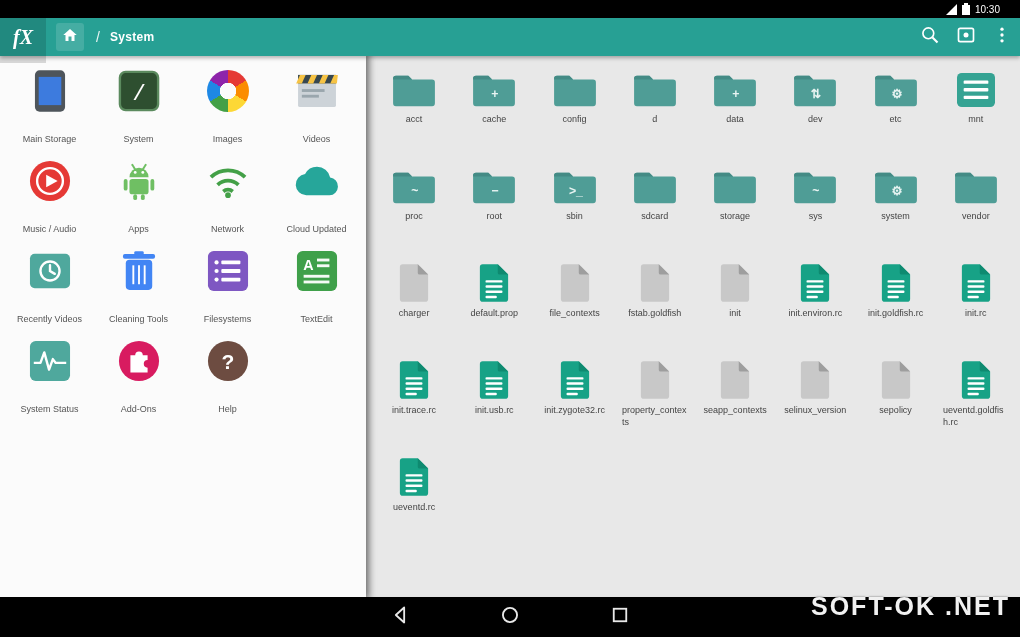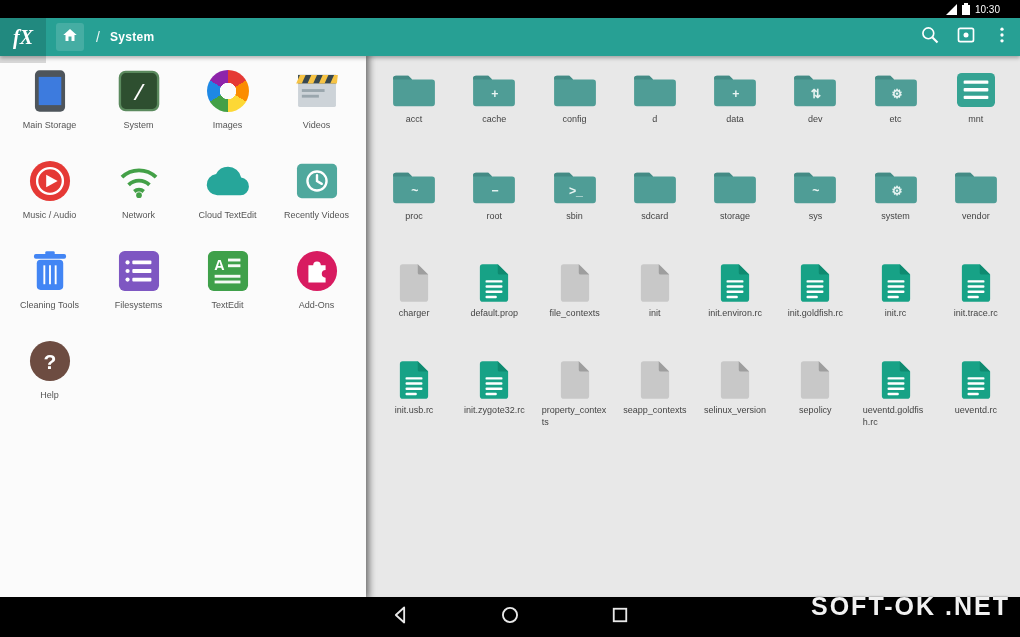--- a/index.html
+++ b/index.html
@@ -42,7 +42,7 @@
   .app-grid{display:grid;grid-template-columns:repeat(4,1fr);row-gap:8px;}
   .app-item{display:flex;flex-direction:column;align-items:center;gap:6px;height:82px;cursor:pointer;}
   .app-icon{height:46px;display:flex;align-items:center;justify-content:center;}
-  .app-label{font-size:9px;color:#555;text-align:center;line-height:1.25;max-width:72px;}
+  .app-label{font-size:9px;color:#555;text-align:center;line-height:1.25;max-width:72px;margin-top:14px;}
   .colorwheel{
     width:42px;height:42px;border-radius:50%;
     background:

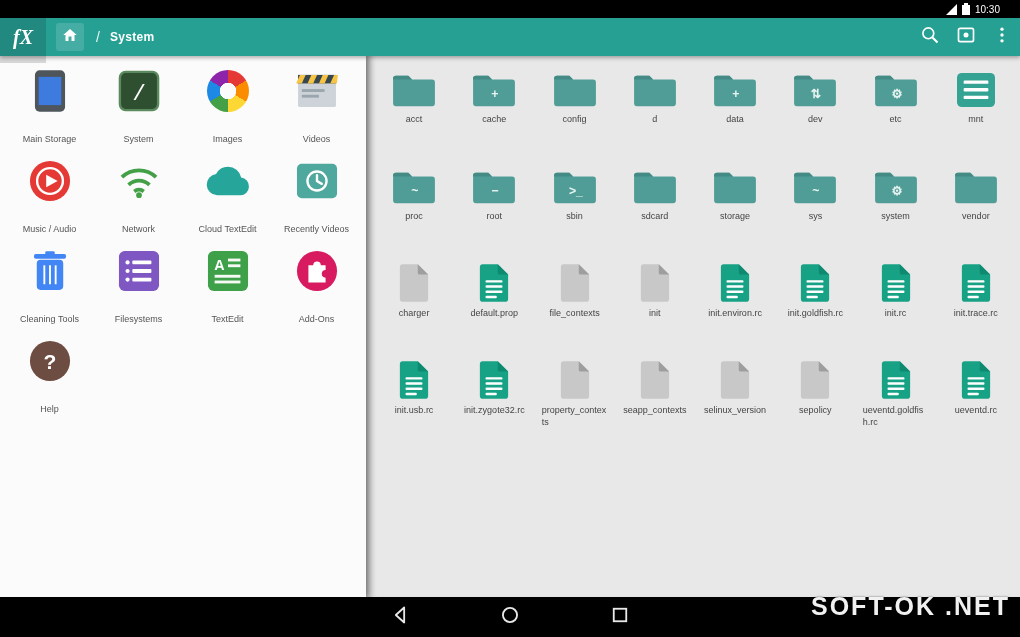--- a/index.html
+++ b/index.html
@@ -191,6 +191,27 @@
           </div>
           <div class="app-item">
             <div class="app-icon">
+              <svg width="42" height="42" viewBox="0 0 44 44">
+                <g fill="#6FBF63">
+                  <path d="M12 18 a10 10 0 0 1 20 0 z"></path>
+                  <rect x="12" y="20" width="20" height="16" rx="3"></rect>
+                  <rect x="6" y="20" width="4" height="12" rx="2"></rect>
+                  <rect x="34" y="20" width="4" height="12" rx="2"></rect>
+                  <rect x="16" y="36" width="4" height="6" rx="2"></rect>
+                  <rect x="24" y="36" width="4" height="6" rx="2"></rect>
+                </g>
+                <g stroke="#6FBF63" stroke-width="2" stroke-linecap="round">
+                  <line x1="15" y1="5" x2="18" y2="10"></line>
+                  <line x1="29" y1="5" x2="26" y2="10"></line>
+                </g>
+                <circle cx="18" cy="13" r="1.5" fill="#fff"></circle>
+                <circle cx="26" cy="13" r="1.5" fill="#fff"></circle>
+              </svg>
+            </div>
+            <div class="app-label">Apps</div>
+          </div>
+          <div class="app-item">
+            <div class="app-icon">
               <svg width="42" height="36" viewBox="0 0 44 38">
                 <g fill="none" stroke="#43A047" stroke-width="4">
                   <path d="M4 15 a26 26 0 0 1 36 0"></path>

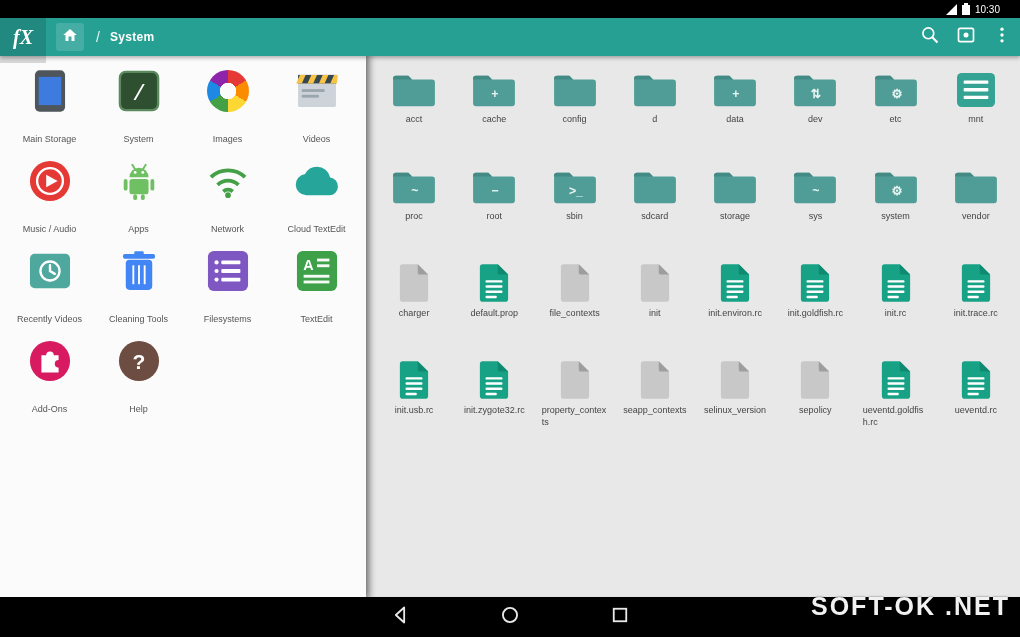--- a/index.html
+++ b/index.html
@@ -229,7 +229,7 @@
                 <path d="M38.7 15.1A15 15 0 0 0 24 3 14.9 14.9 0 0 0 10.7 11.1 12 12 0 0 0 12 35h26a10 10 0 0 0 .7-19.9z" fill="#26A69A"></path>
               </svg>
             </div>
-            <div class="app-label">Cloud TextEdit</div>
+            <div class="app-label">Cloud Updated</div>
           </div>
           <div class="app-item">
             <div class="app-icon">

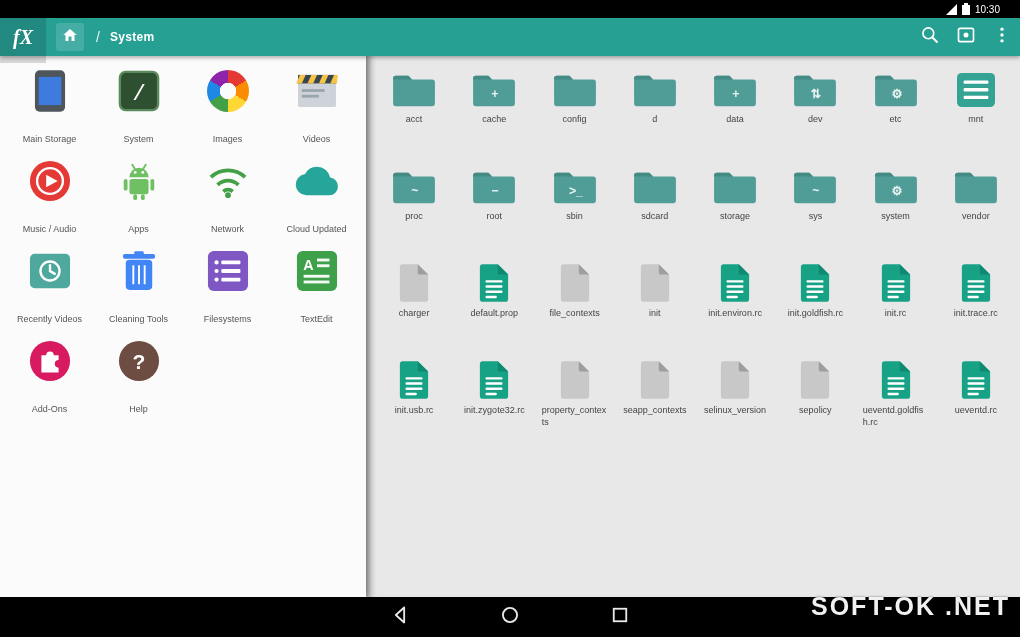--- a/index.html
+++ b/index.html
@@ -508,6 +508,15 @@
                 <path d="M21 1 l11 11 h-9 a2 2 0 0 1-2-2 z" fill="#9E9E9E"></path>
               </svg>
             </div>
+            <div class="file-label">fstab.goldfish</div>
+          </div>
+          <div class="file-item">
+            <div class="file-icon">
+              <svg width="32" height="40" viewBox="0 0 34 42">
+                <path d="M2 4 a3 3 0 0 1 3-3 h16 l11 11 v26 a3 3 0 0 1-3 3 H5 a3 3 0 0 1-3-3 z" fill="#C8C8C8"></path>
+                <path d="M21 1 l11 11 h-9 a2 2 0 0 1-2-2 z" fill="#9E9E9E"></path>
+              </svg>
+            </div>
             <div class="file-label">init</div>
           </div>
           <div class="file-item">

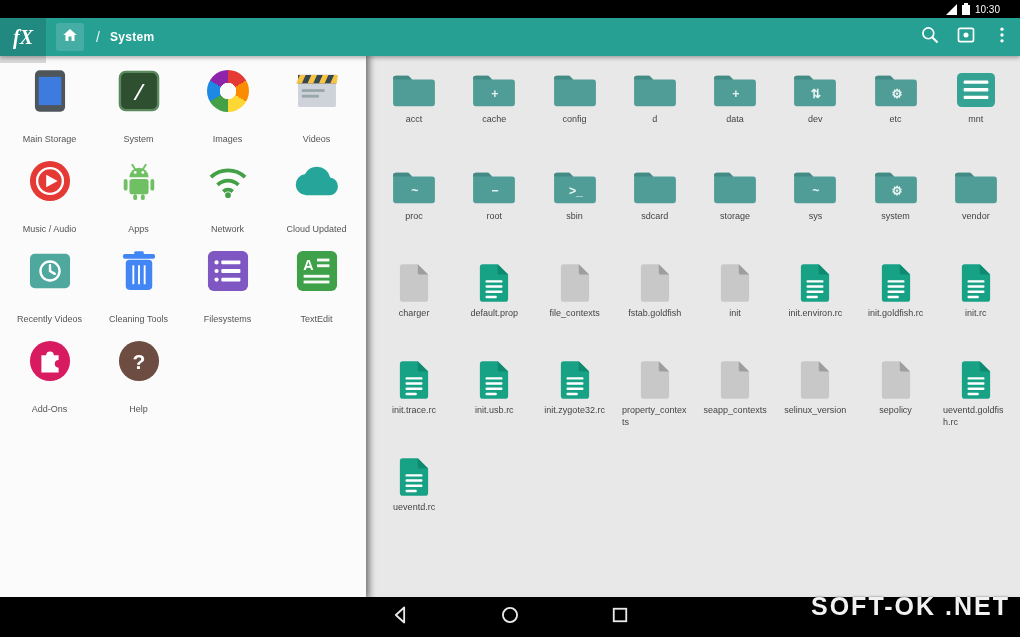--- a/index.html
+++ b/index.html
@@ -292,6 +292,15 @@
           <div class="app-item">
             <div class="app-icon">
               <svg width="42" height="42" viewBox="0 0 44 44">
+                <rect x="1" y="1" width="42" height="42" rx="6" fill="#4FA89D"></rect>
+                <polyline points="5,24 12,24 16,13 21,31 25,20 28,24 39,24" fill="none" stroke="#fff" stroke-width="2.5" stroke-linejoin="round"></polyline>
+              </svg>
+            </div>
+            <div class="app-label">System Status</div>
+          </div>
+          <div class="app-item">
+            <div class="app-icon">
+              <svg width="42" height="42" viewBox="0 0 44 44">
                 <circle cx="22" cy="22" r="21" fill="#D81B60"></circle>
                 <path d="M13 16 h5 a4 4 0 1 1 8 0 h5 v5 a4 4 0 1 0 0 8 v5 h-18 z" fill="#fff"></path>
               </svg>

